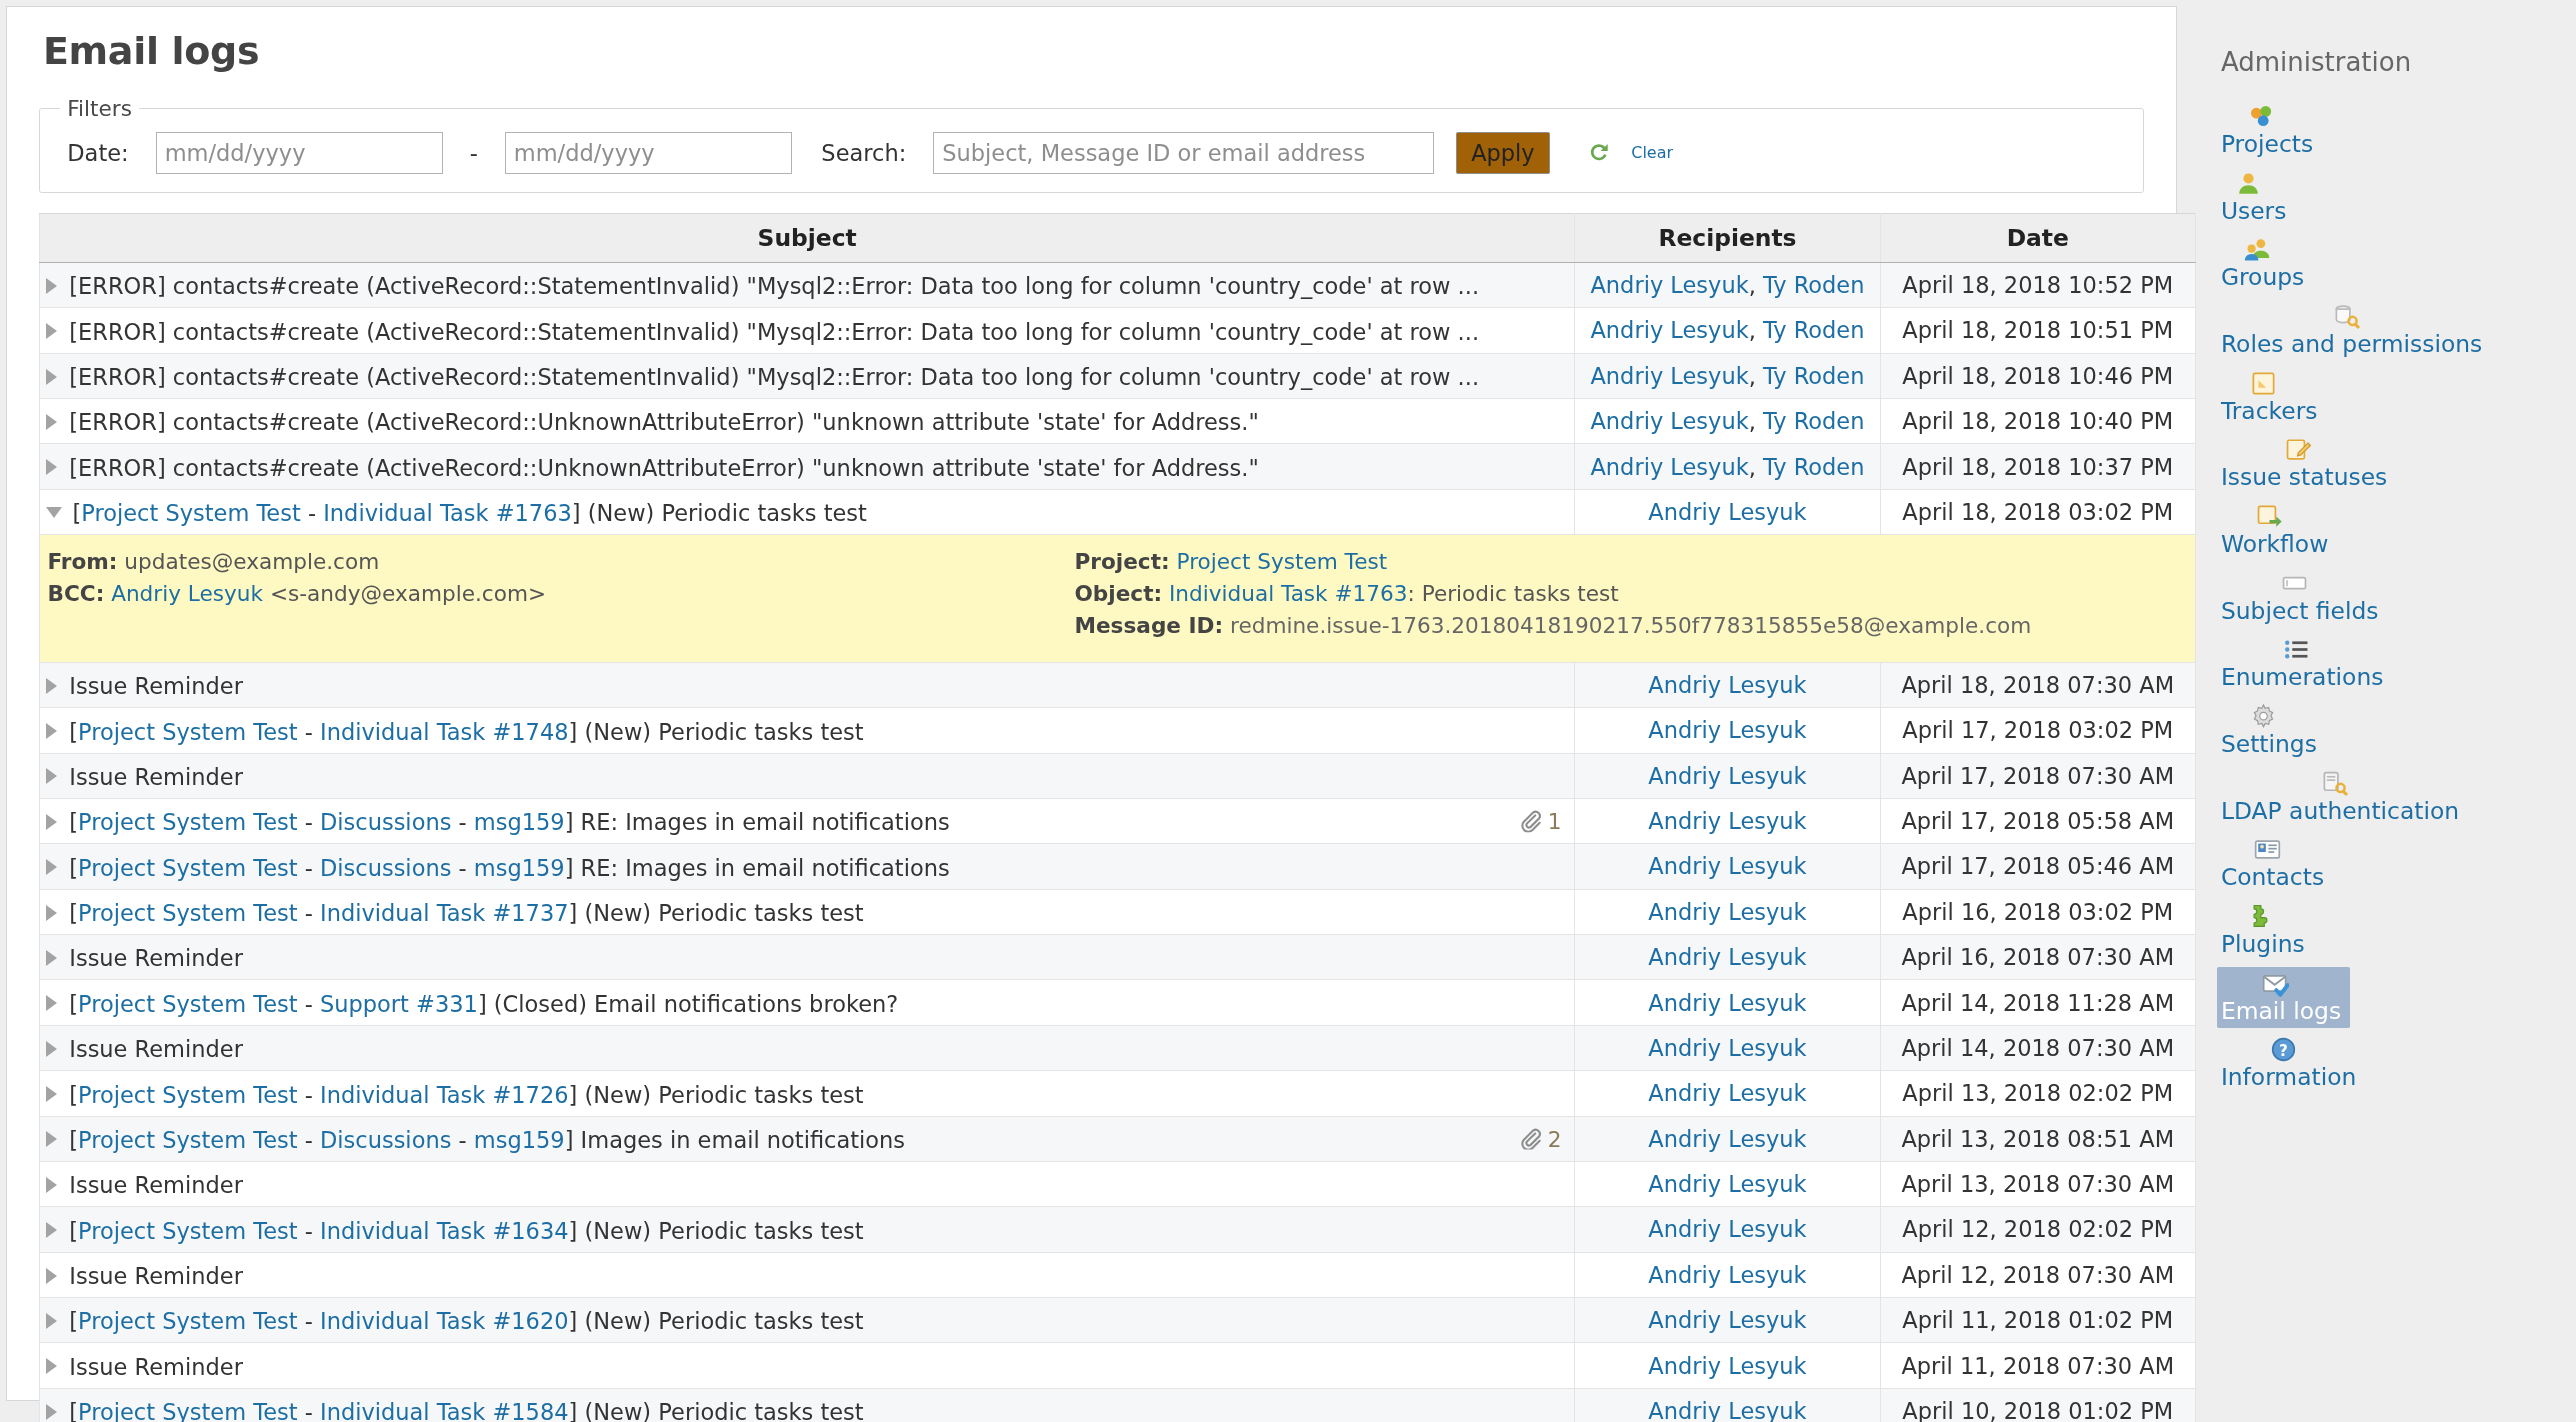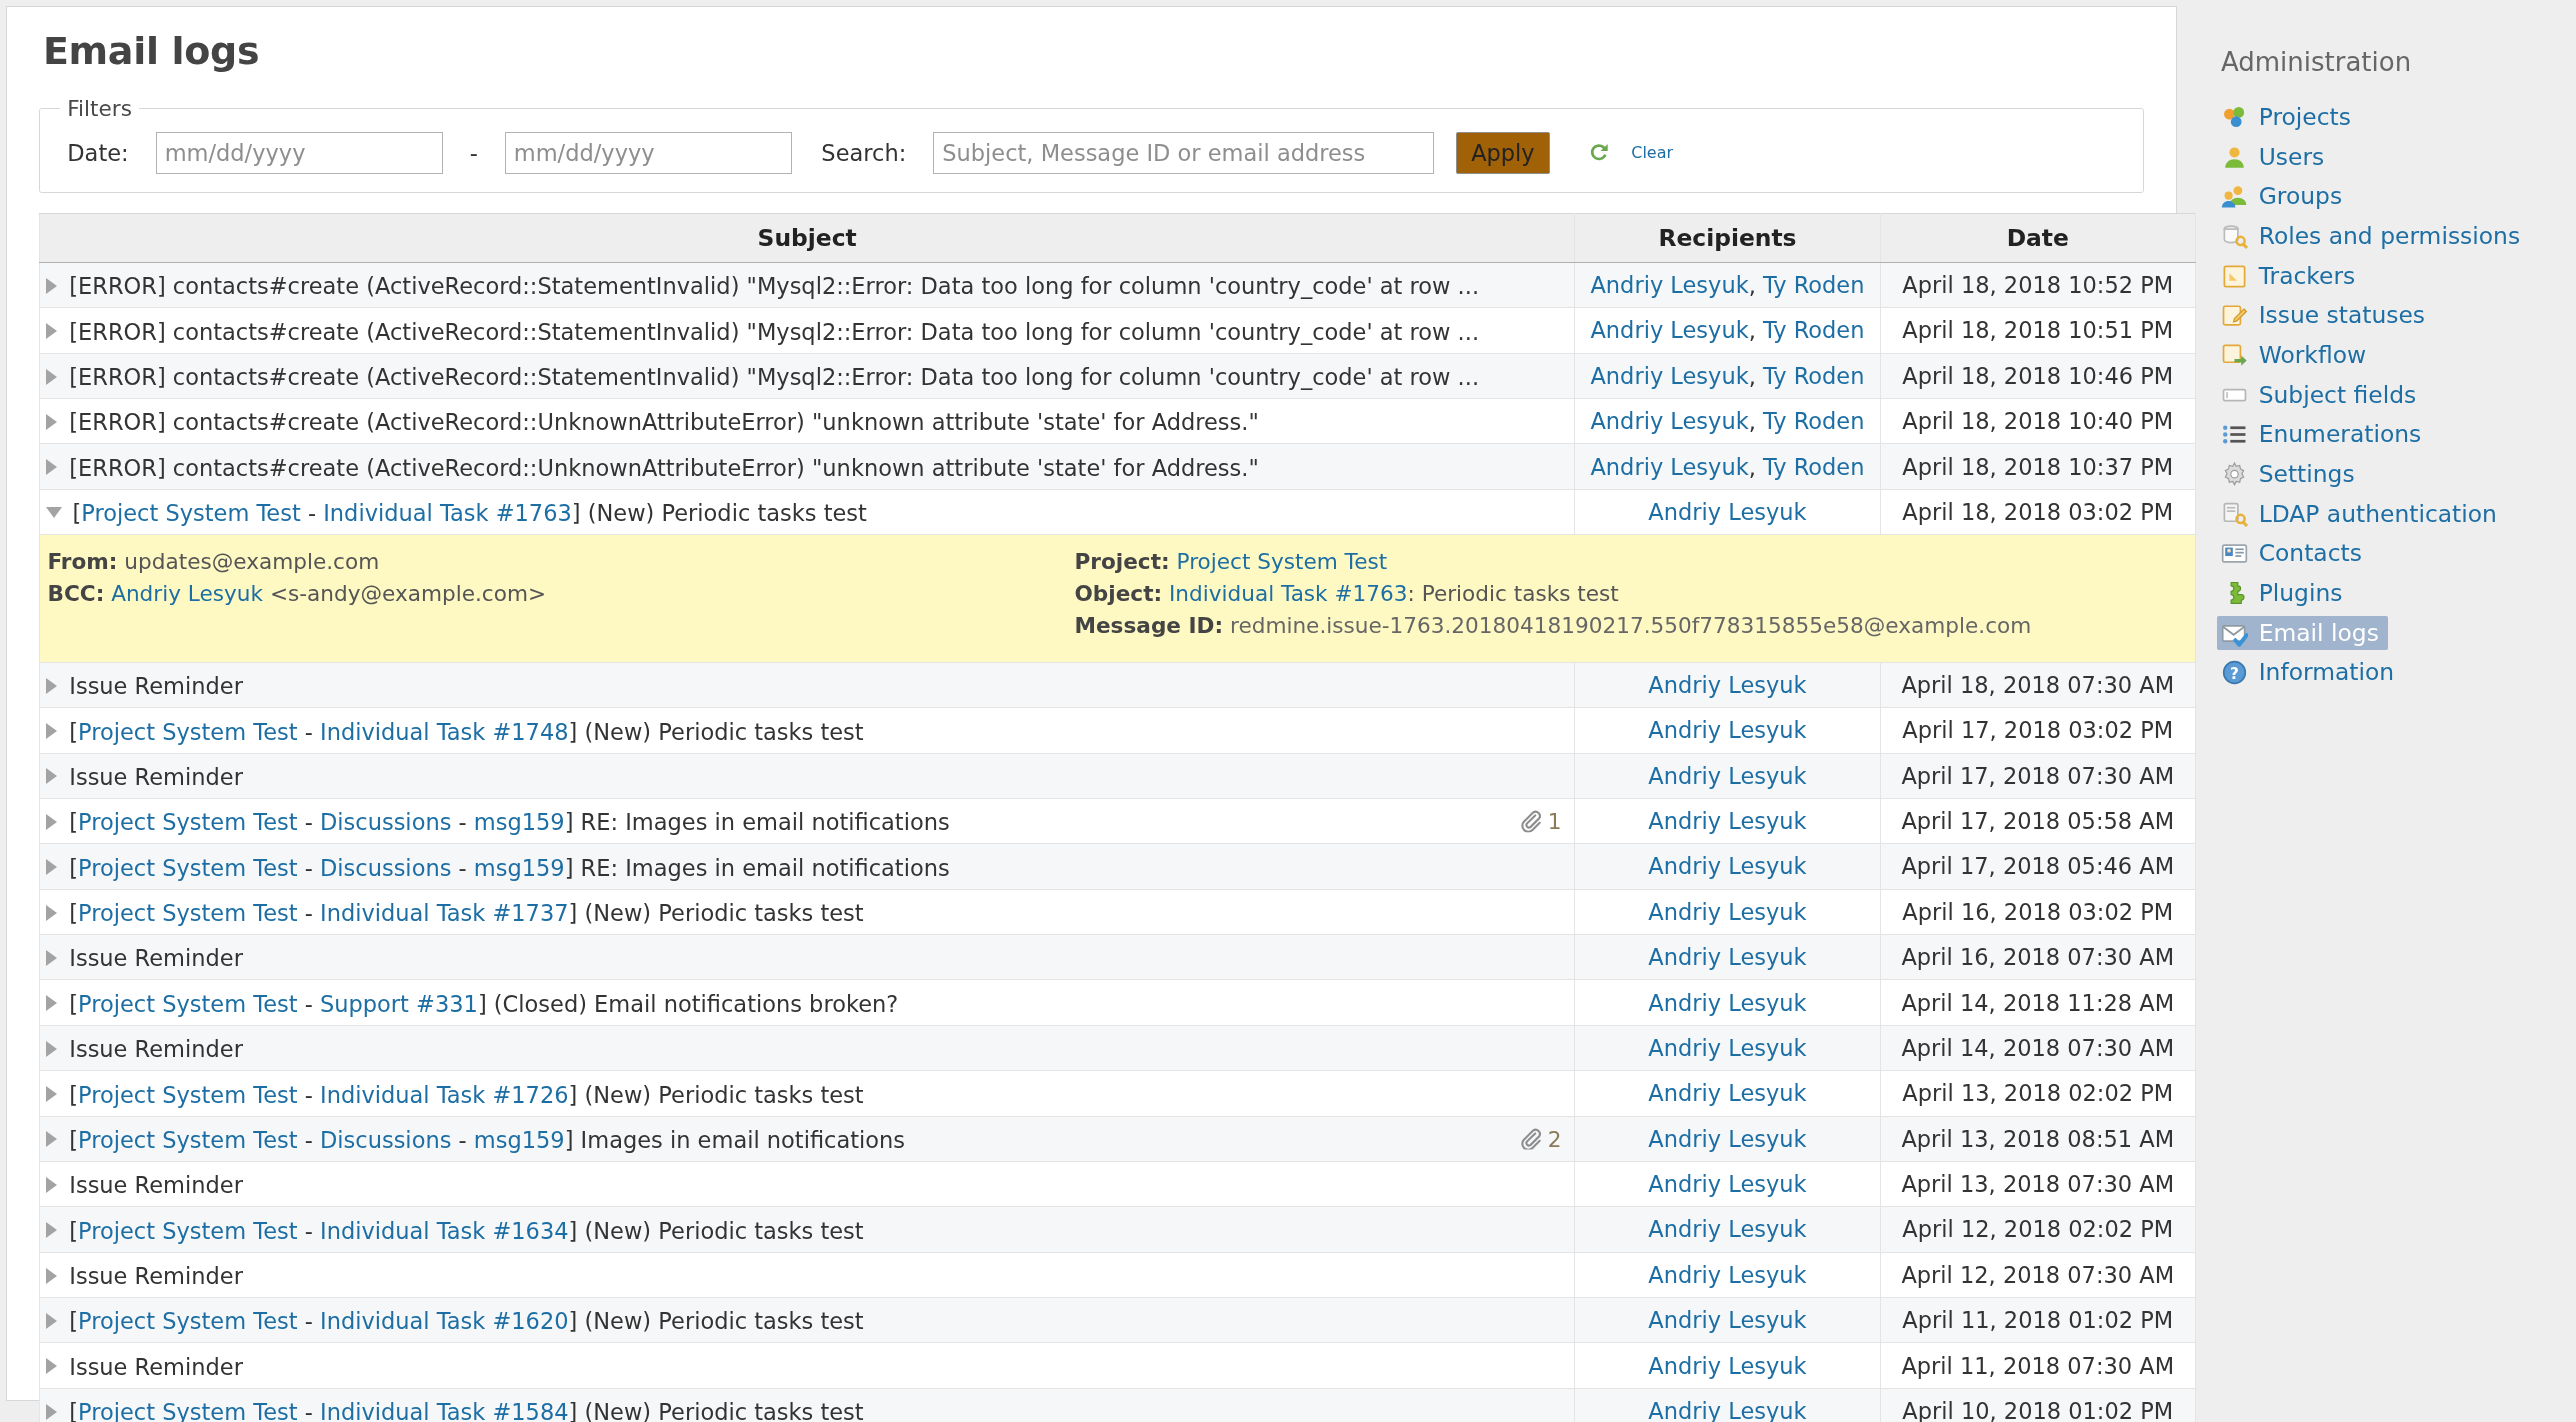--- a/index.html
+++ b/index.html
@@ -227,12 +227,13 @@
   }
   ul.sb-list li {
     display: flex;
-    align-items: flex-end;
+    align-items: center;
     margin-bottom: 6.3px;
     padding: 2.7px 9px 2.7px 3.6px;
     width: fit-content;
     border-radius: 1.8px;
     cursor: pointer;
+    flex-direction: column;
   }
   ul.sb-list li.selected { background: #a0b5cd; }
   ul.sb-list li.selected .sb-label { color: #ffffff; }

